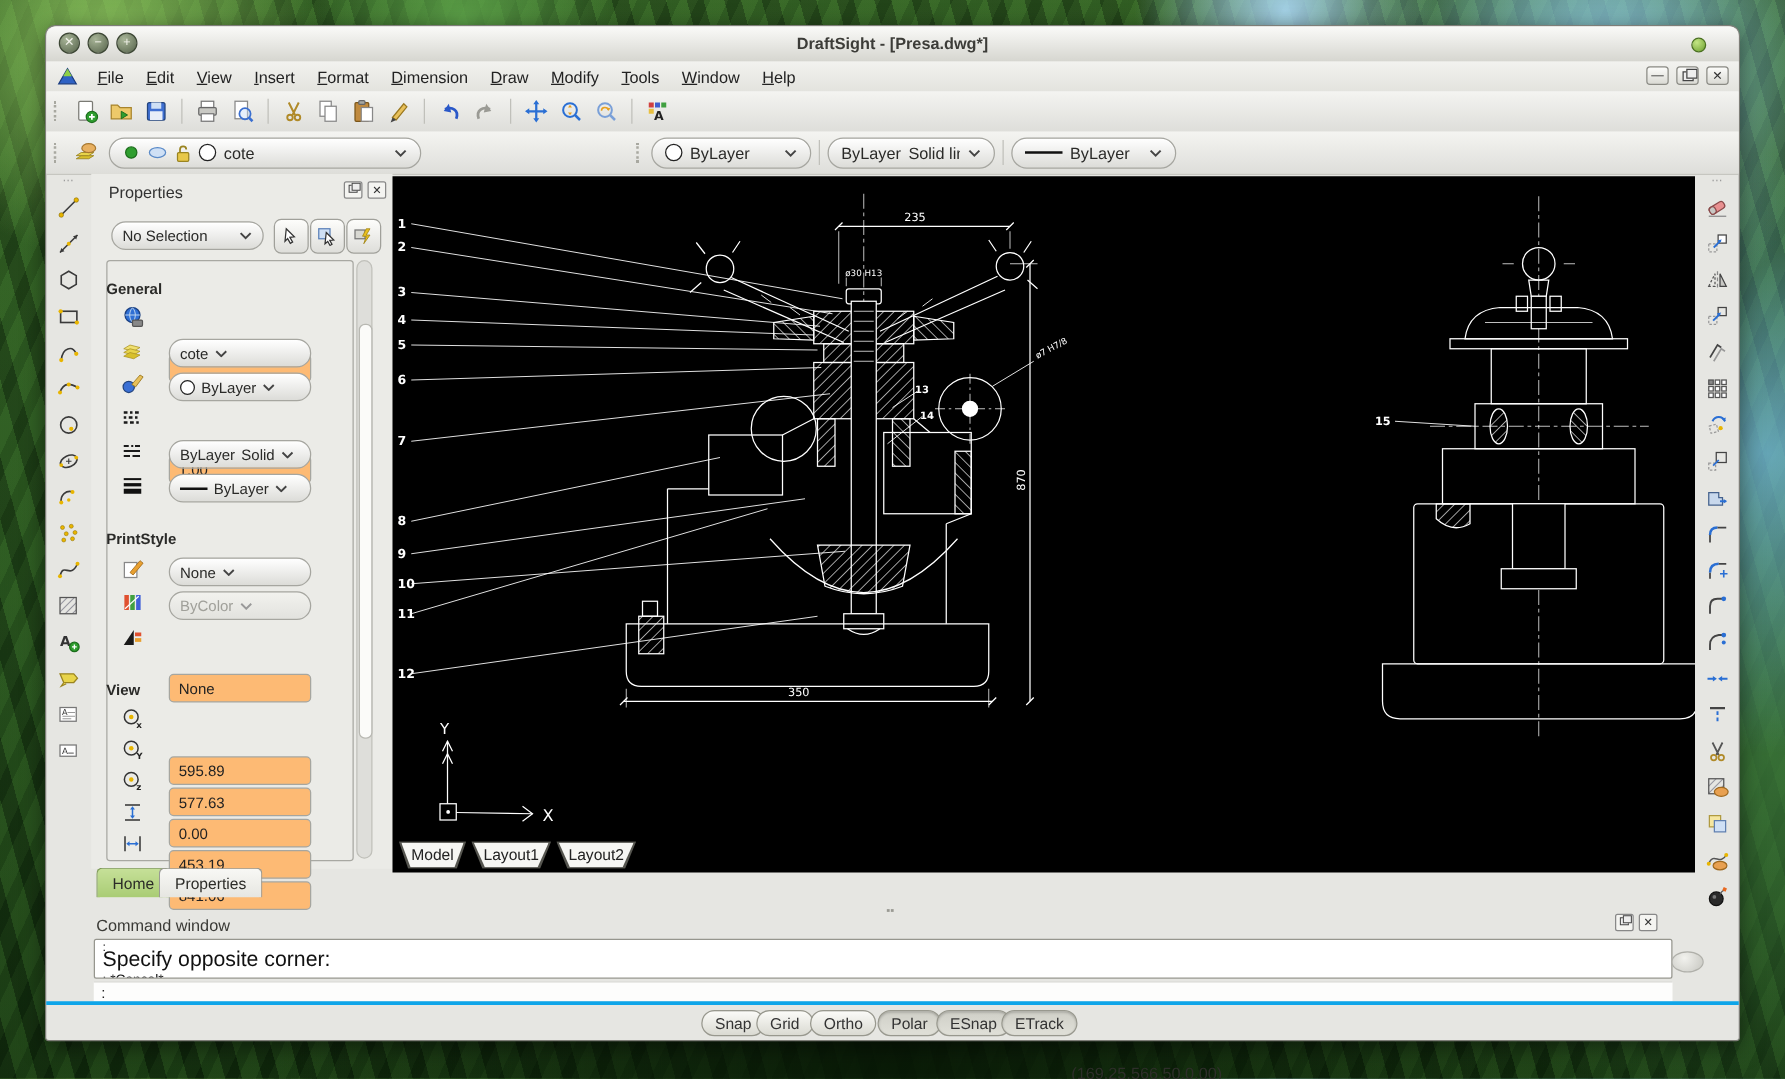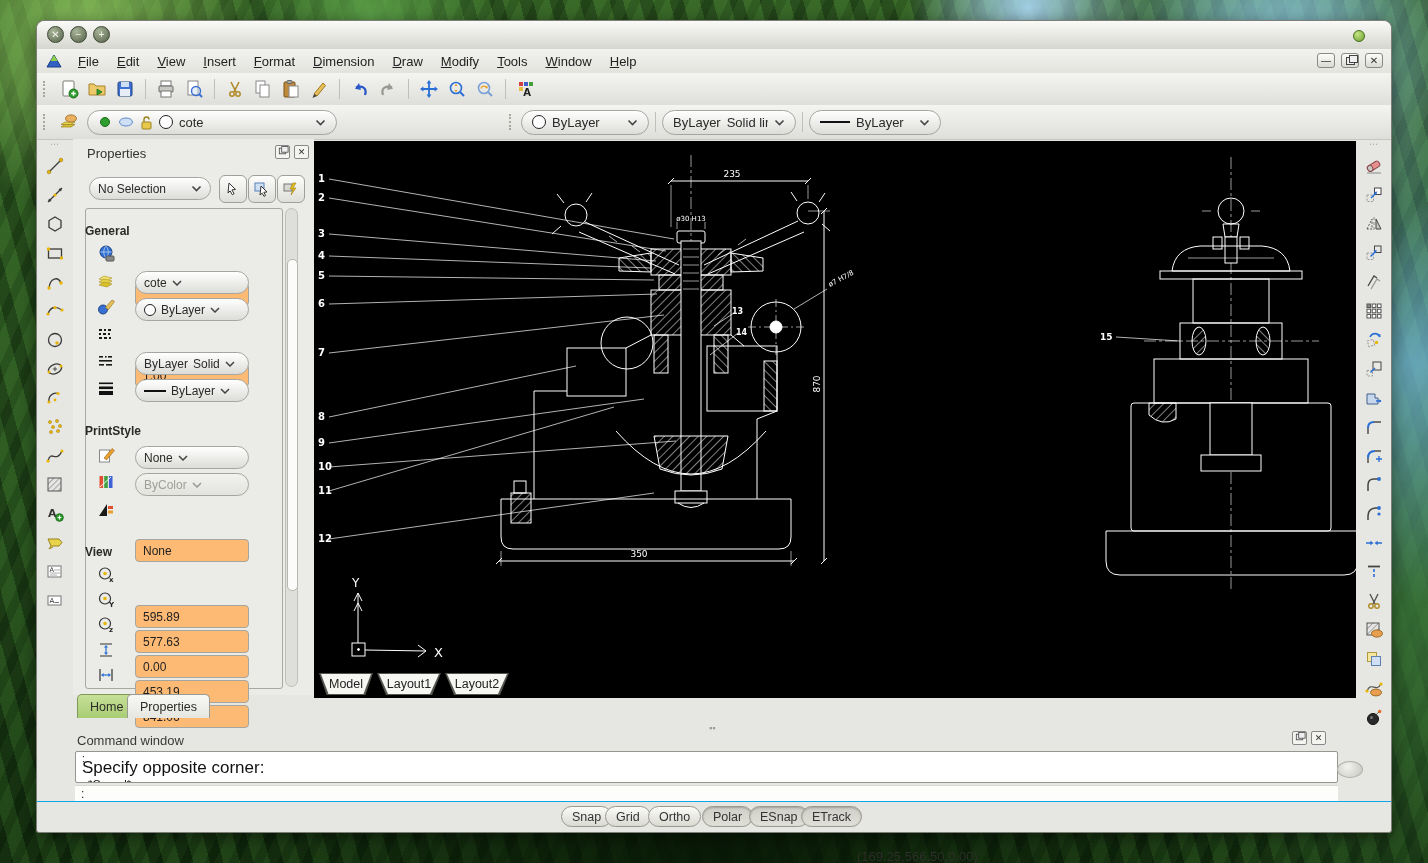--- a/index.html
+++ b/index.html
@@ -154,6 +154,7 @@
       <div class="wbtn">−</div>
       <div class="wbtn">+</div>
     </div>
+    <div class="wtitle">DraftSight - [Presa.dwg*]</div>
     <div class="gdot"></div>
   </div>
 

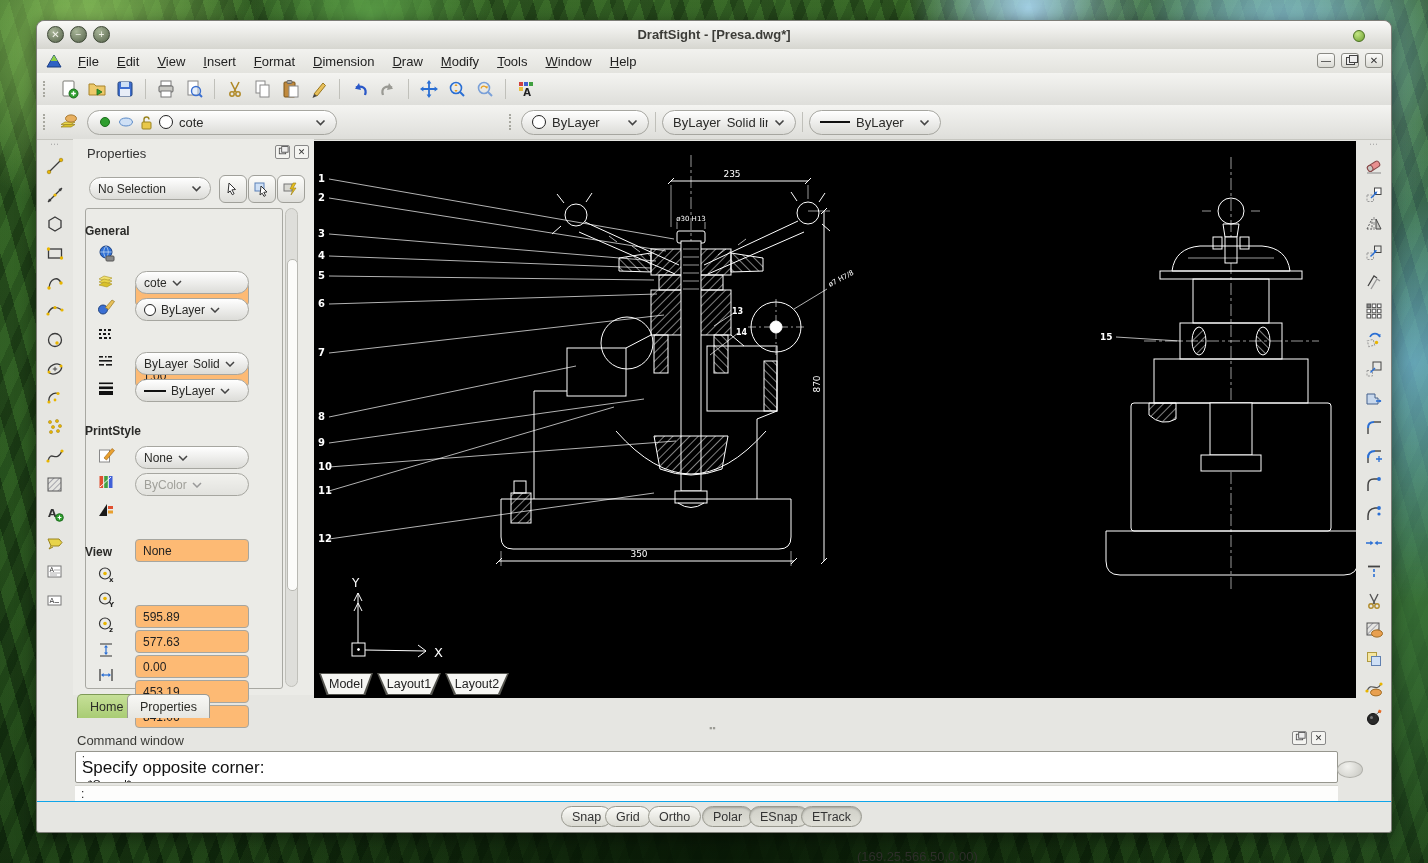--- a/index.html
+++ b/index.html
@@ -121,7 +121,7 @@
     background:radial-gradient(circle at 40% 30%,#f2f2ee,#c6c6c0);border:1px solid #b0b0aa;}
   
   .statusbar{position:absolute;left:0;top:780px;width:100%;height:30px;
-    background:linear-gradient(#ececе8,#d8d8d2);border-top:1px solid #0ea5e9;text-align:center;}
+    background:linear-gradient(#ececе8,#d8d8d2);border-top:3px solid #0ea5e9;text-align:center;}
   .sbtn{position:absolute;top:4px;height:21px;border:1px solid #98988e;border-radius:11px;
     background:linear-gradient(#fbfbf8,#dadad2);padding:0 10px;font-size:12.5px;color:#333;
     display:flex;align-items:center;box-sizing:border-box;}

